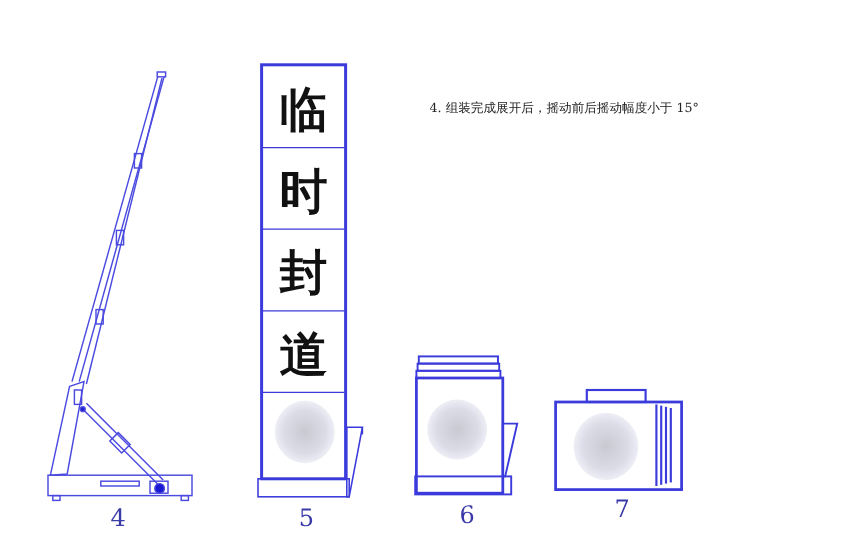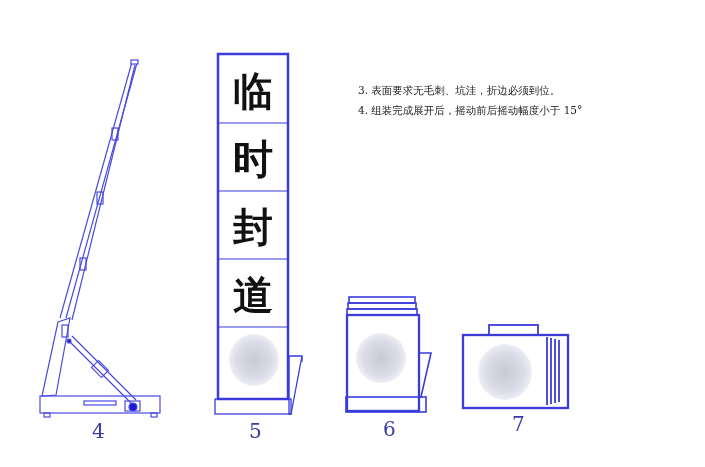--- a/index.html
+++ b/index.html
@@ -96,7 +96,6 @@
 <div class="fig-label" style="left:512px;top:412px;">7</div>
 
 <div class="req">
-  <div class="item">3. 表面要求无毛刺、坑洼，折边必须到位。</div>
   <div class="item">4. 组装完成展开后，摇动前后摇动幅度小于 15°</div>
 </div>
 

